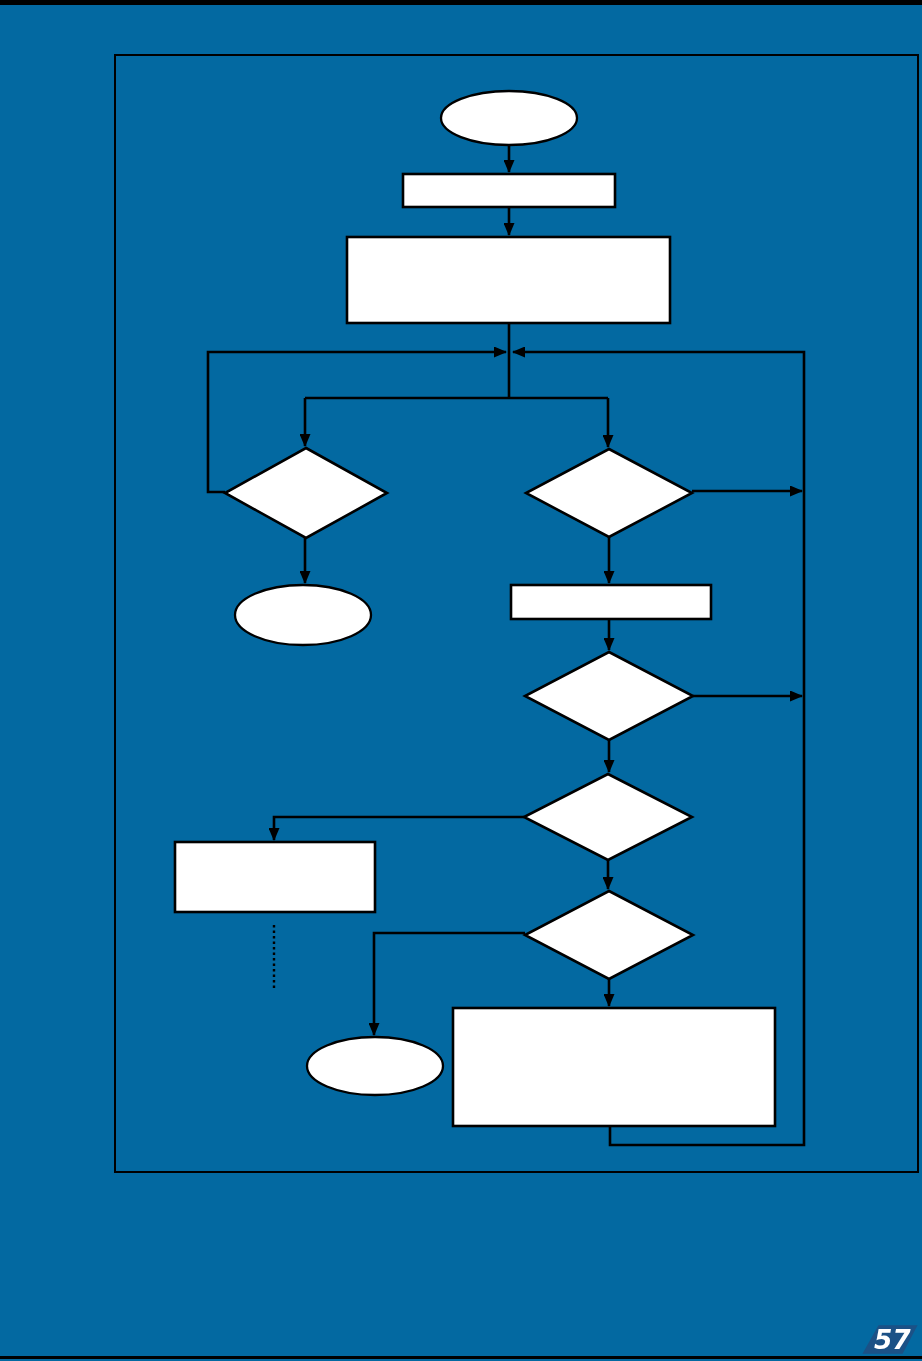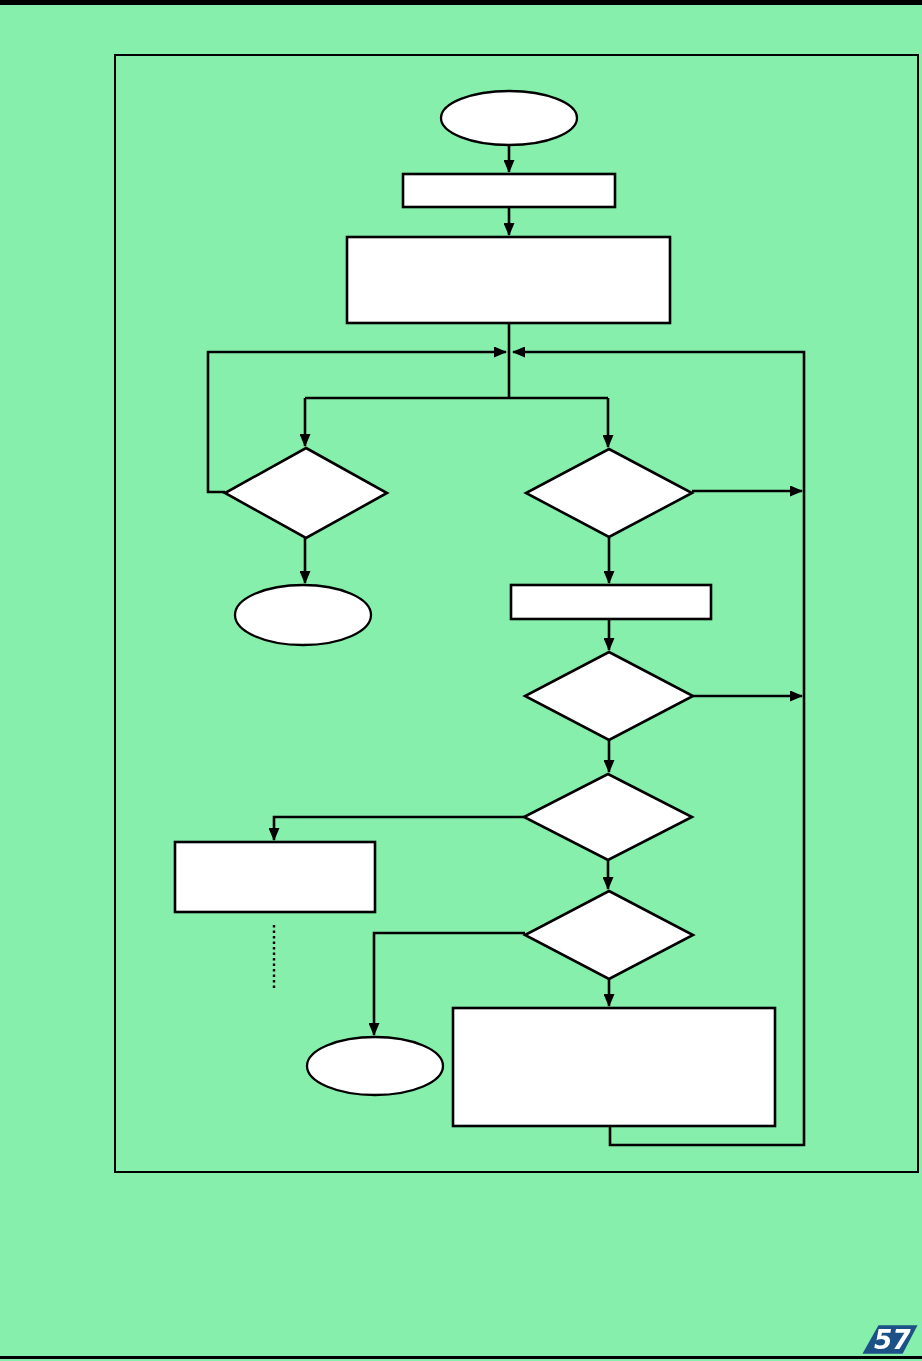--- a/index.html
+++ b/index.html
@@ -36,7 +36,7 @@
 </head>
 <body>
 
-<div class="page" style="background: #86efac;">
+<div class="page" style="background: #0369a1;">
 
   <div class="top-rule" style="background: rgb(0, 0, 0);"></div>
 

